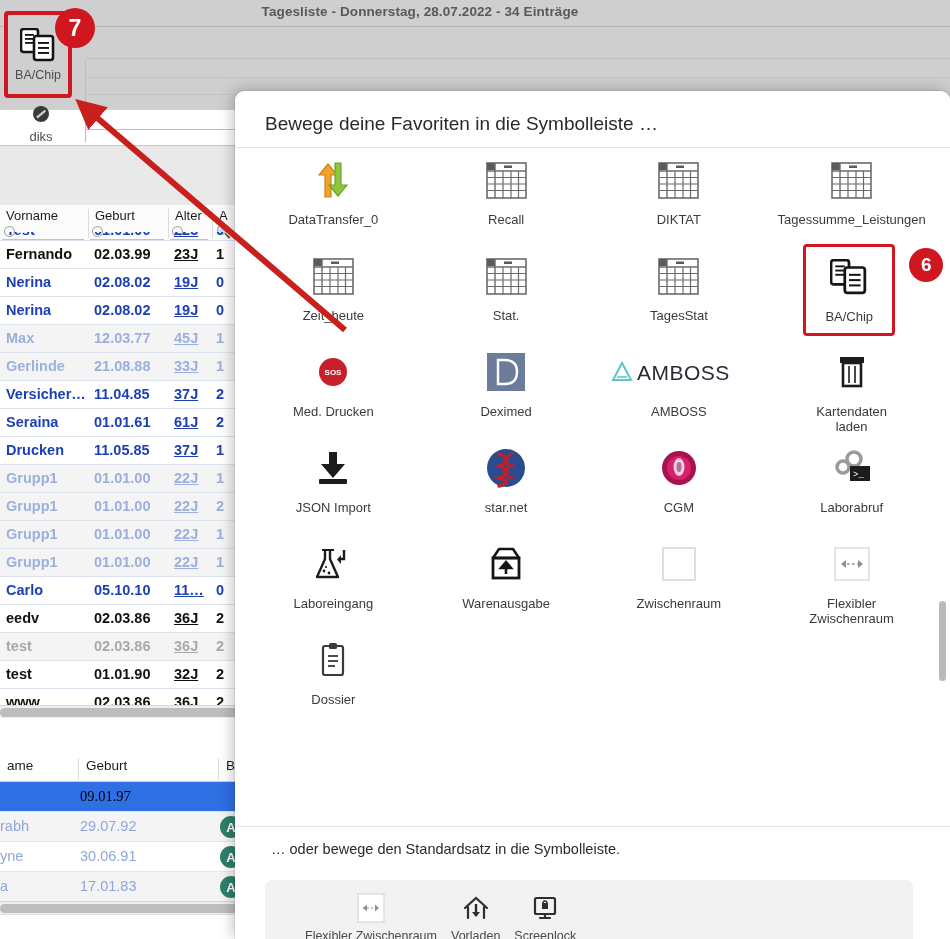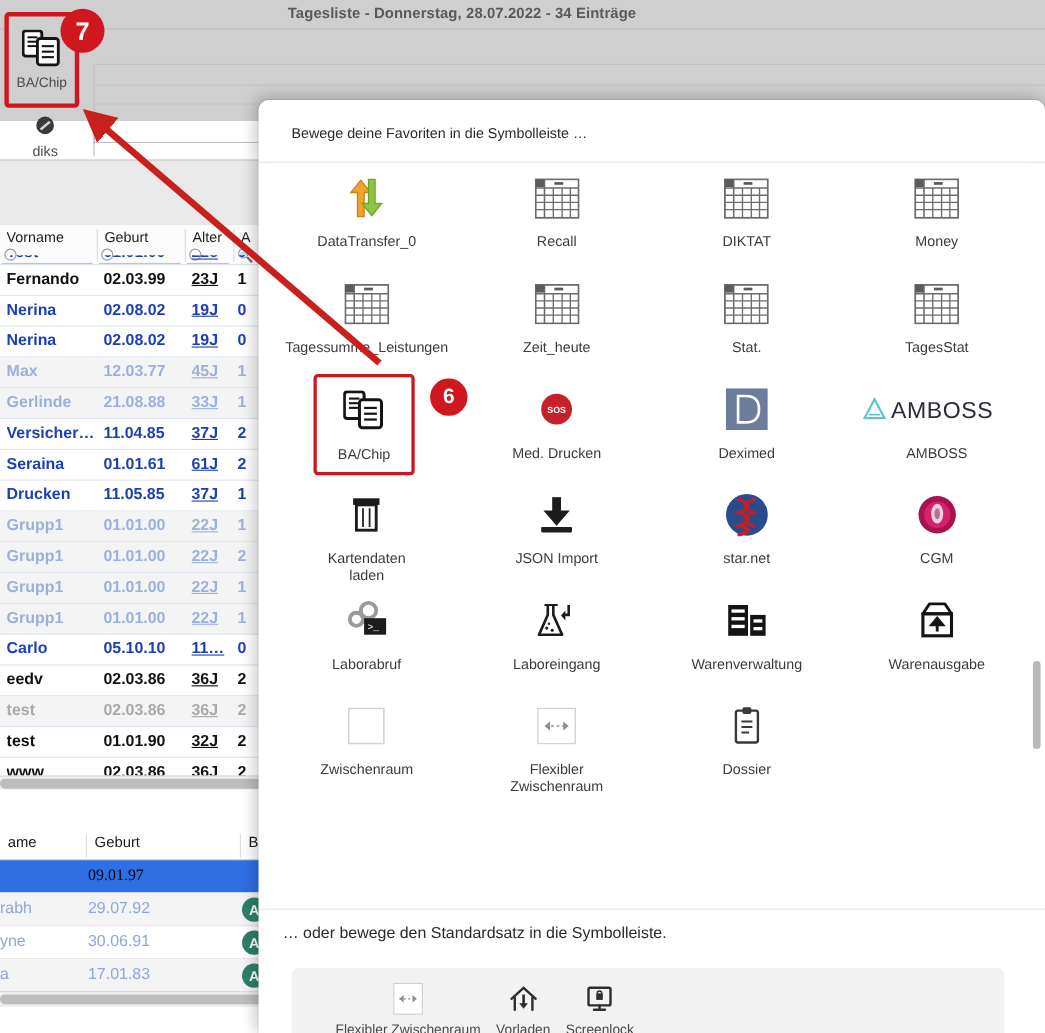--- a/index.html
+++ b/index.html
@@ -214,7 +214,7 @@
   }
   .sheet-title {
     position: absolute; left: 30px; top: 22px;
-    font-size: 13px; color: #2a2a2a;
+    font-size: 19px; color: #2a2a2a;
   }
   .sheet-sep {
     position: absolute; left: 0; top: 56px; width: 715px; height: 1px; background: #e4e4e4;

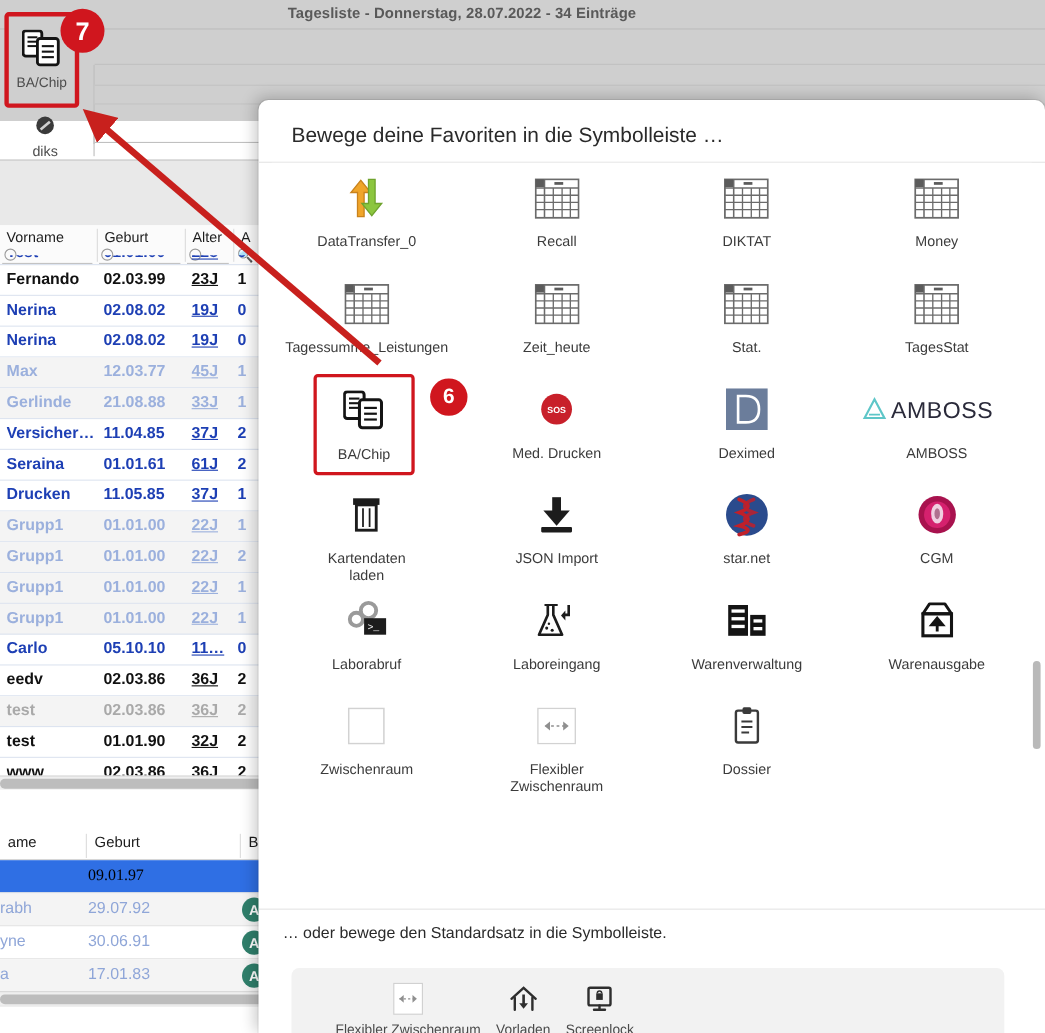--- a/index.html
+++ b/index.html
@@ -558,24 +558,6 @@
   </svg>
             </div>
             <div class="cap">DIKTAT</div>
-          </div>
-          <div class="cell">
-            <div class="ic">
-              <svg width="41" height="37" viewBox="0 0 41 37">
-    <rect x="1" y="1" width="39" height="35" fill="#fff" stroke="#6b6b6b" stroke-width="1.6"></rect>
-    <rect x="1" y="1" width="8" height="7" fill="#5b5b5b"></rect>
-    <rect x="18" y="3.5" width="8" height="2.5" fill="#5b5b5b"></rect>
-    <line x1="1" y1="9" x2="40" y2="9" stroke="#6b6b6b" stroke-width="1.4"></line>
-    <line x1="1" y1="15.5" x2="40" y2="15.5" stroke="#6b6b6b" stroke-width="1.2"></line>
-    <line x1="1" y1="22" x2="40" y2="22" stroke="#6b6b6b" stroke-width="1.2"></line>
-    <line x1="1" y1="28.5" x2="40" y2="28.5" stroke="#6b6b6b" stroke-width="1.2"></line>
-    <line x1="9" y1="1" x2="9" y2="36" stroke="#6b6b6b" stroke-width="1.4"></line>
-    <line x1="17" y1="9" x2="17" y2="36" stroke="#6b6b6b" stroke-width="1.2"></line>
-    <line x1="25" y1="9" x2="25" y2="36" stroke="#6b6b6b" stroke-width="1.2"></line>
-    <line x1="32.5" y1="9" x2="32.5" y2="36" stroke="#6b6b6b" stroke-width="1.2"></line>
-  </svg>
-            </div>
-            <div class="cap">Money</div>
           </div>
           <div class="cell">
             <div class="ic">

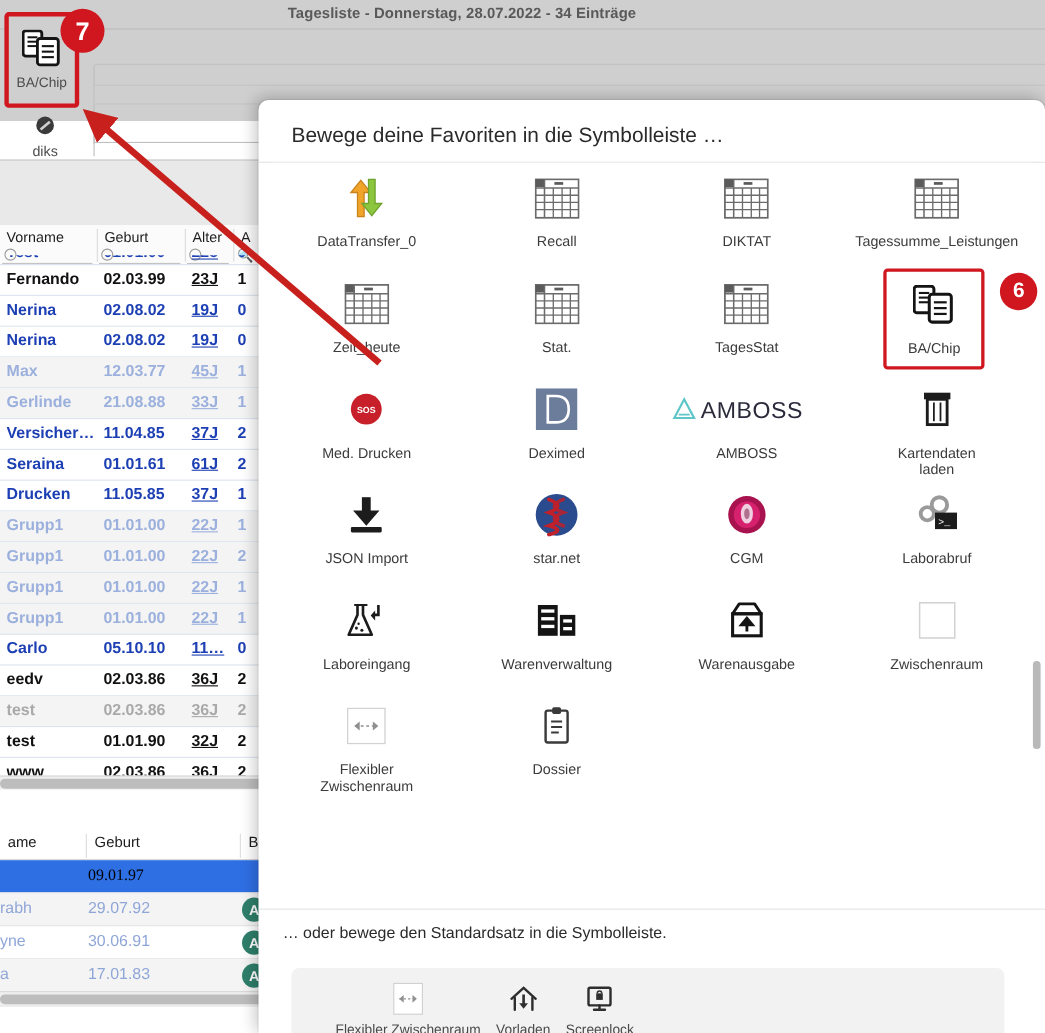--- a/index.html
+++ b/index.html
@@ -741,20 +741,6 @@
     </svg>
             </div>
             <div class="cap">Laboreingang</div>
-          </div>
-          <div class="cell">
-            <div class="ic">
-              <svg width="38" height="32" viewBox="0 0 38 32">
-      <rect x="2" y="2" width="18" height="28" fill="#141414"></rect>
-      <rect x="5" y="6" width="12" height="3" fill="#fff"></rect>
-      <rect x="5" y="13" width="12" height="3" fill="#fff"></rect>
-      <rect x="5" y="20" width="12" height="3" fill="#fff"></rect>
-      <rect x="22" y="11" width="14" height="19" fill="#141414"></rect>
-      <rect x="25" y="15" width="8" height="3" fill="#fff"></rect>
-      <rect x="25" y="22" width="8" height="3" fill="#fff"></rect>
-    </svg>
-            </div>
-            <div class="cap">Warenverwaltung</div>
           </div>
           <div class="cell">
             <div class="ic">

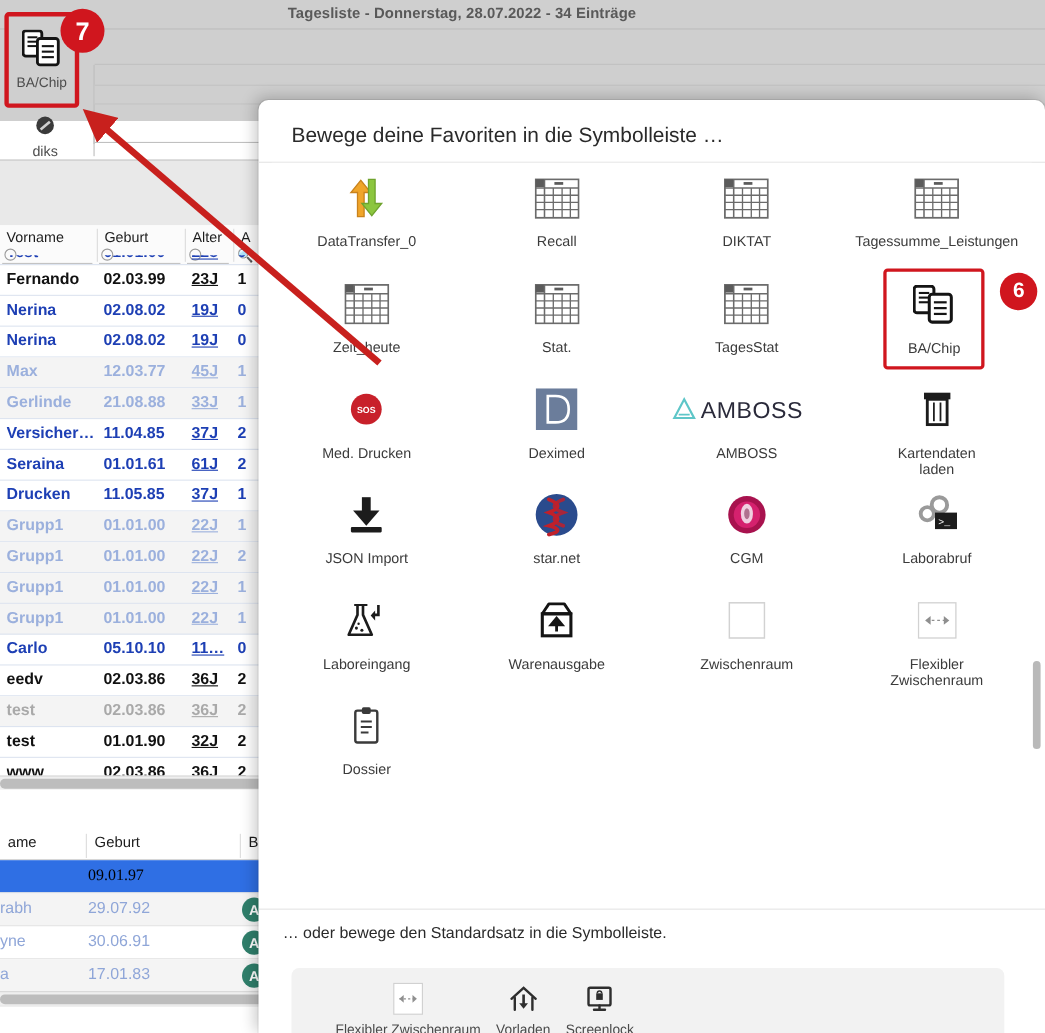--- a/index.html
+++ b/index.html
@@ -261,7 +261,7 @@
     position: absolute; left: 0; top: 735px; width: 715px; height: 1px; background: #e4e4e4;
   }
   .sheet-sub {
-    position: absolute; left: 22px; top: 750px; font-size: 14.5px; color: #2a2a2a;
+    position: absolute; left: 36px; top: 750px; font-size: 14.5px; color: #2a2a2a;
   }
   .std-box {
     position: absolute; left: 30px; top: 789px; width: 648px; height: 74px;

